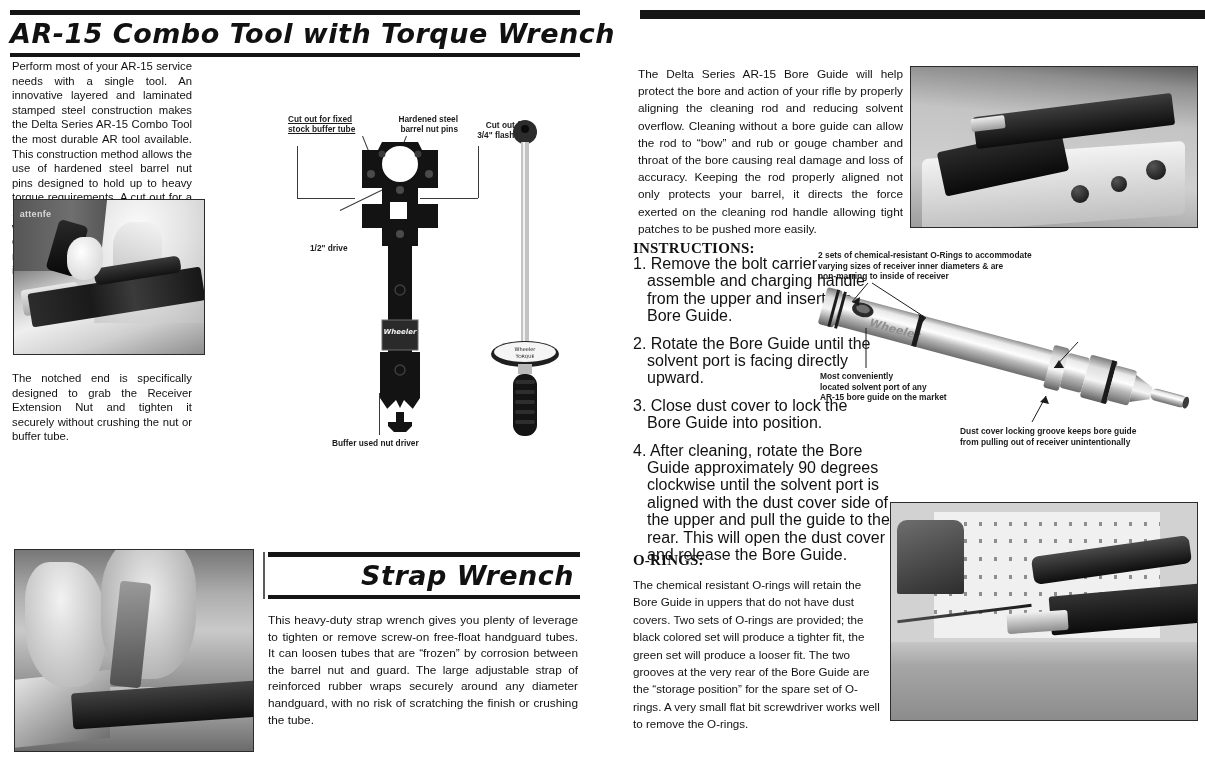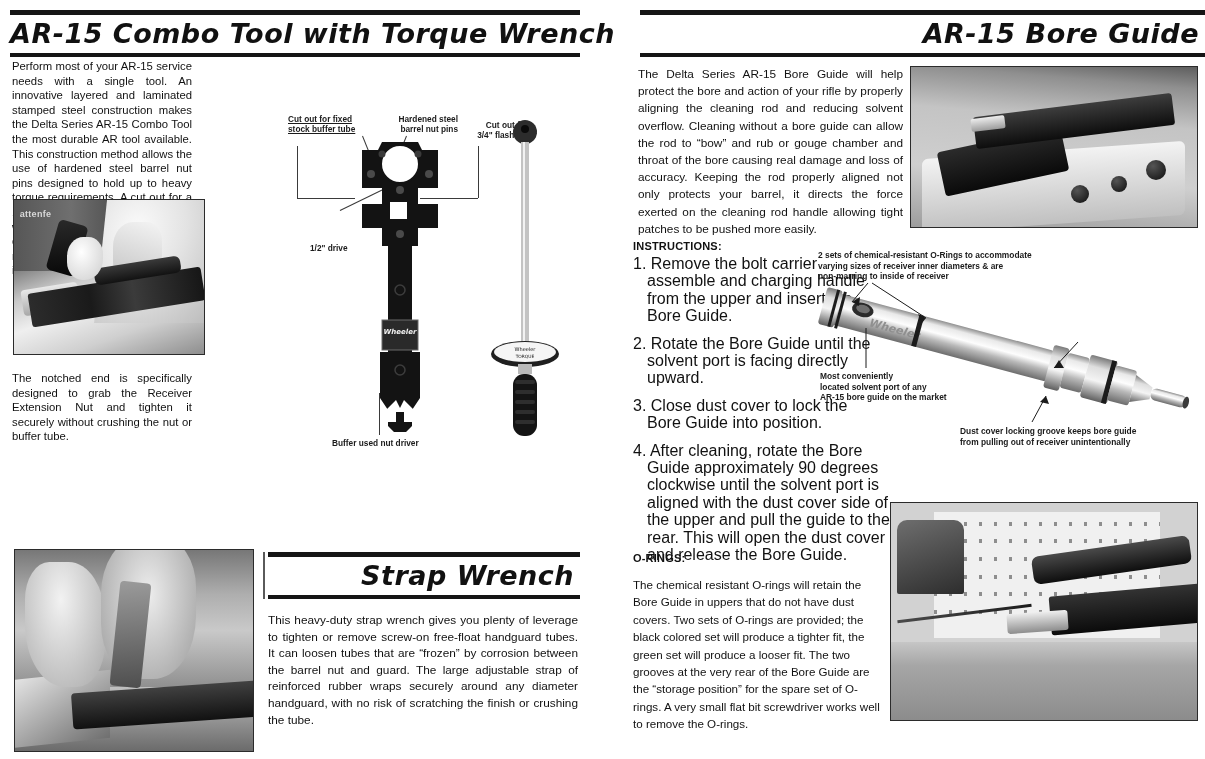--- a/index.html
+++ b/index.html
@@ -286,7 +286,6 @@
 
     <div class="headbar h1" style="left:20px;top:10px;width:565px;">
       <div class="rule-top"></div>
-      <div class="title">AR-15 Bore Guide</div>
       <div class="rule-bot"></div>
     </div>
 

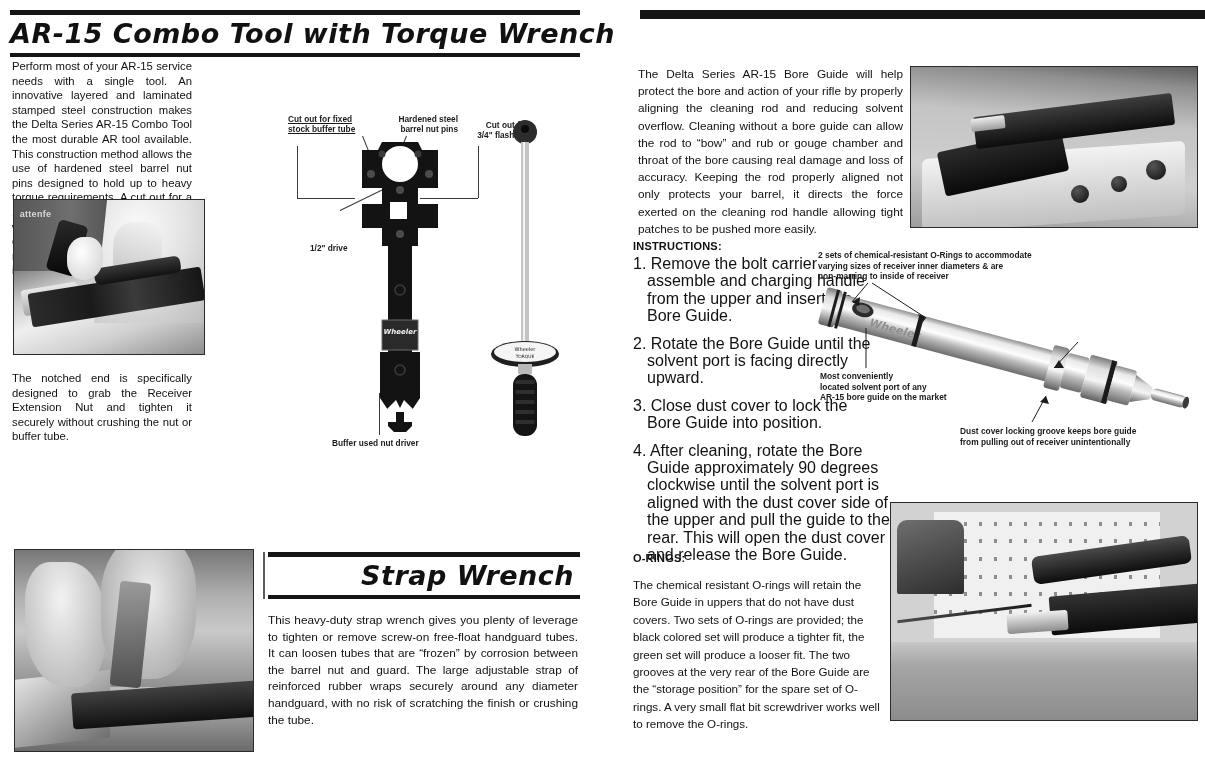--- a/index.html
+++ b/index.html
@@ -140,9 +140,9 @@
 
   
   .sec-label{
-    font-family:Liberation Sans, sans-serif;
+    font-family:Liberation Serif, serif;
     font-weight:bold;
-    font-size:11px;
+    font-size:15px;
     letter-spacing:0.2px;
     color:#111;
   }

